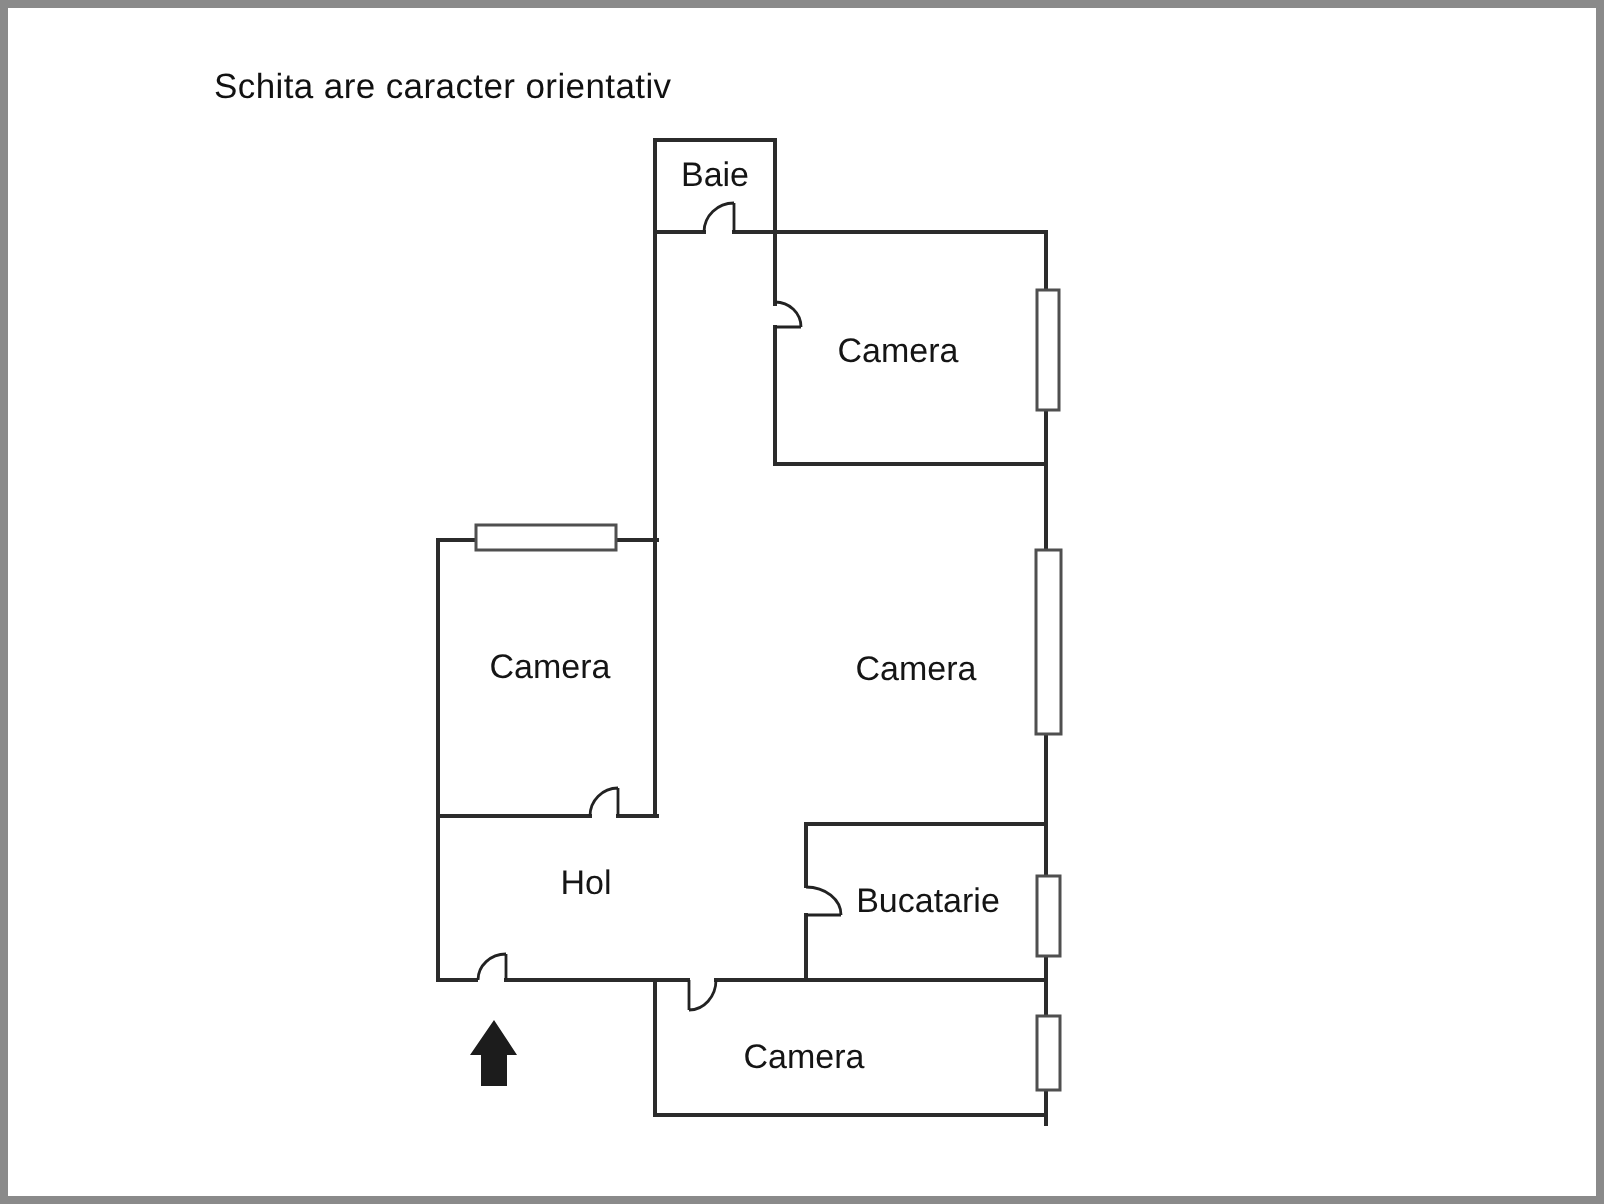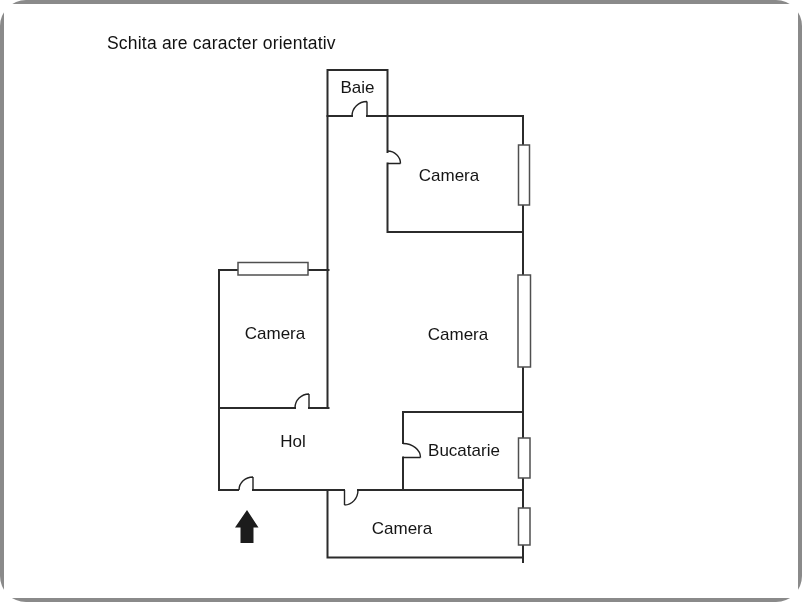--- a/index.html
+++ b/index.html
@@ -10,7 +10,6 @@
     background: #ffffff;
     overflow: hidden;
     font-family: "Liberation Sans", sans-serif;
-    border-radius: 26px;
   }
   svg { display: block; }
   .wall   { stroke: #2b2b2b; stroke-width: 2;   fill: none; stroke-linecap: square; }

